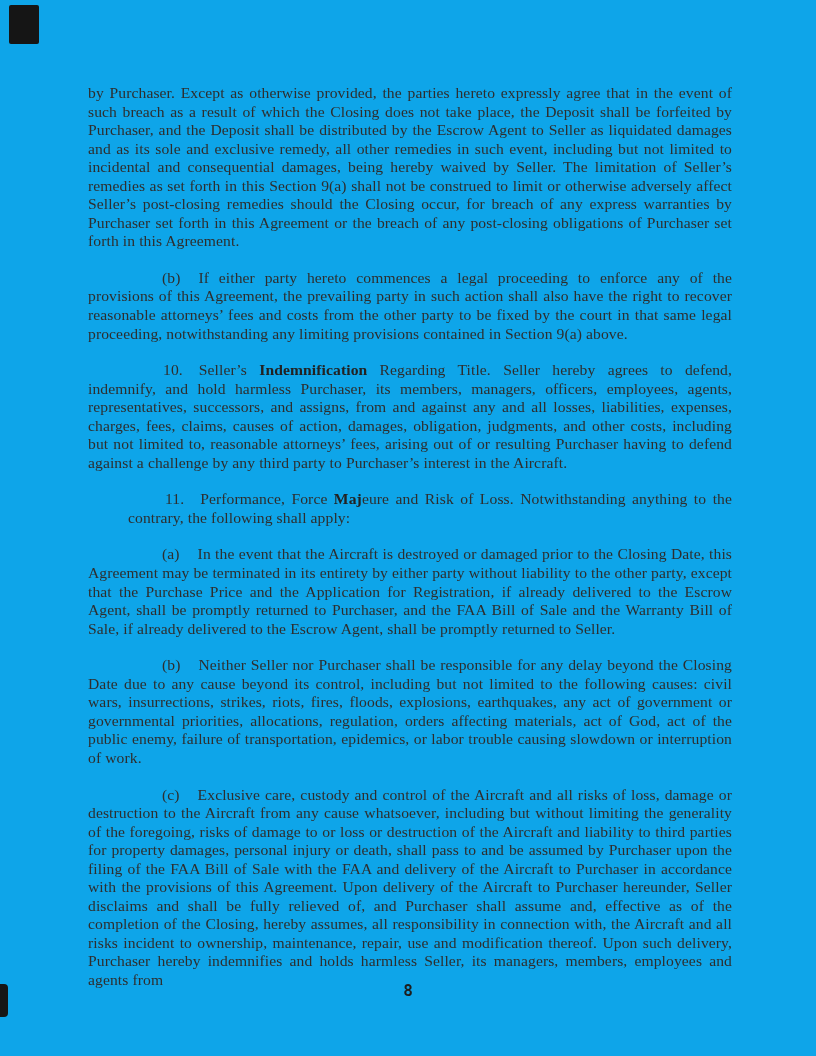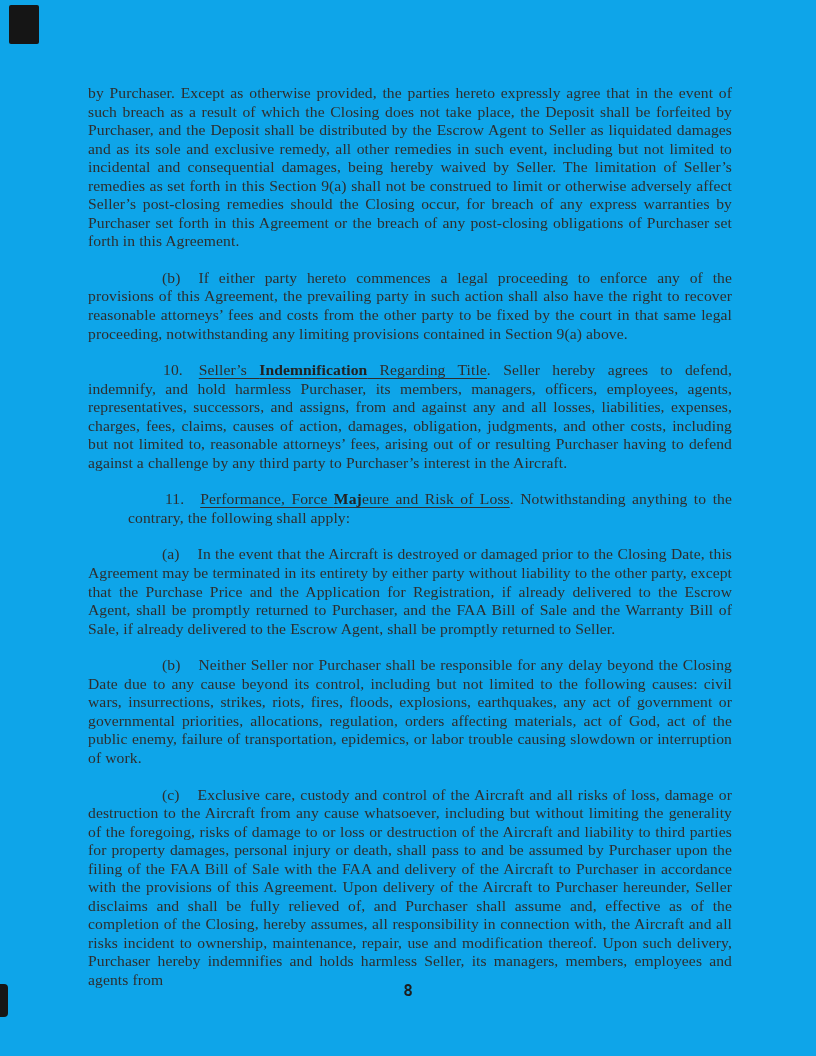--- a/index.html
+++ b/index.html
@@ -61,7 +61,6 @@
     width: 16px;
   }
   .hd {
-    text-decoration: underline;
     text-underline-offset: 2.5px;
   }
   .hd b { font-weight: 700; color: #222; }

